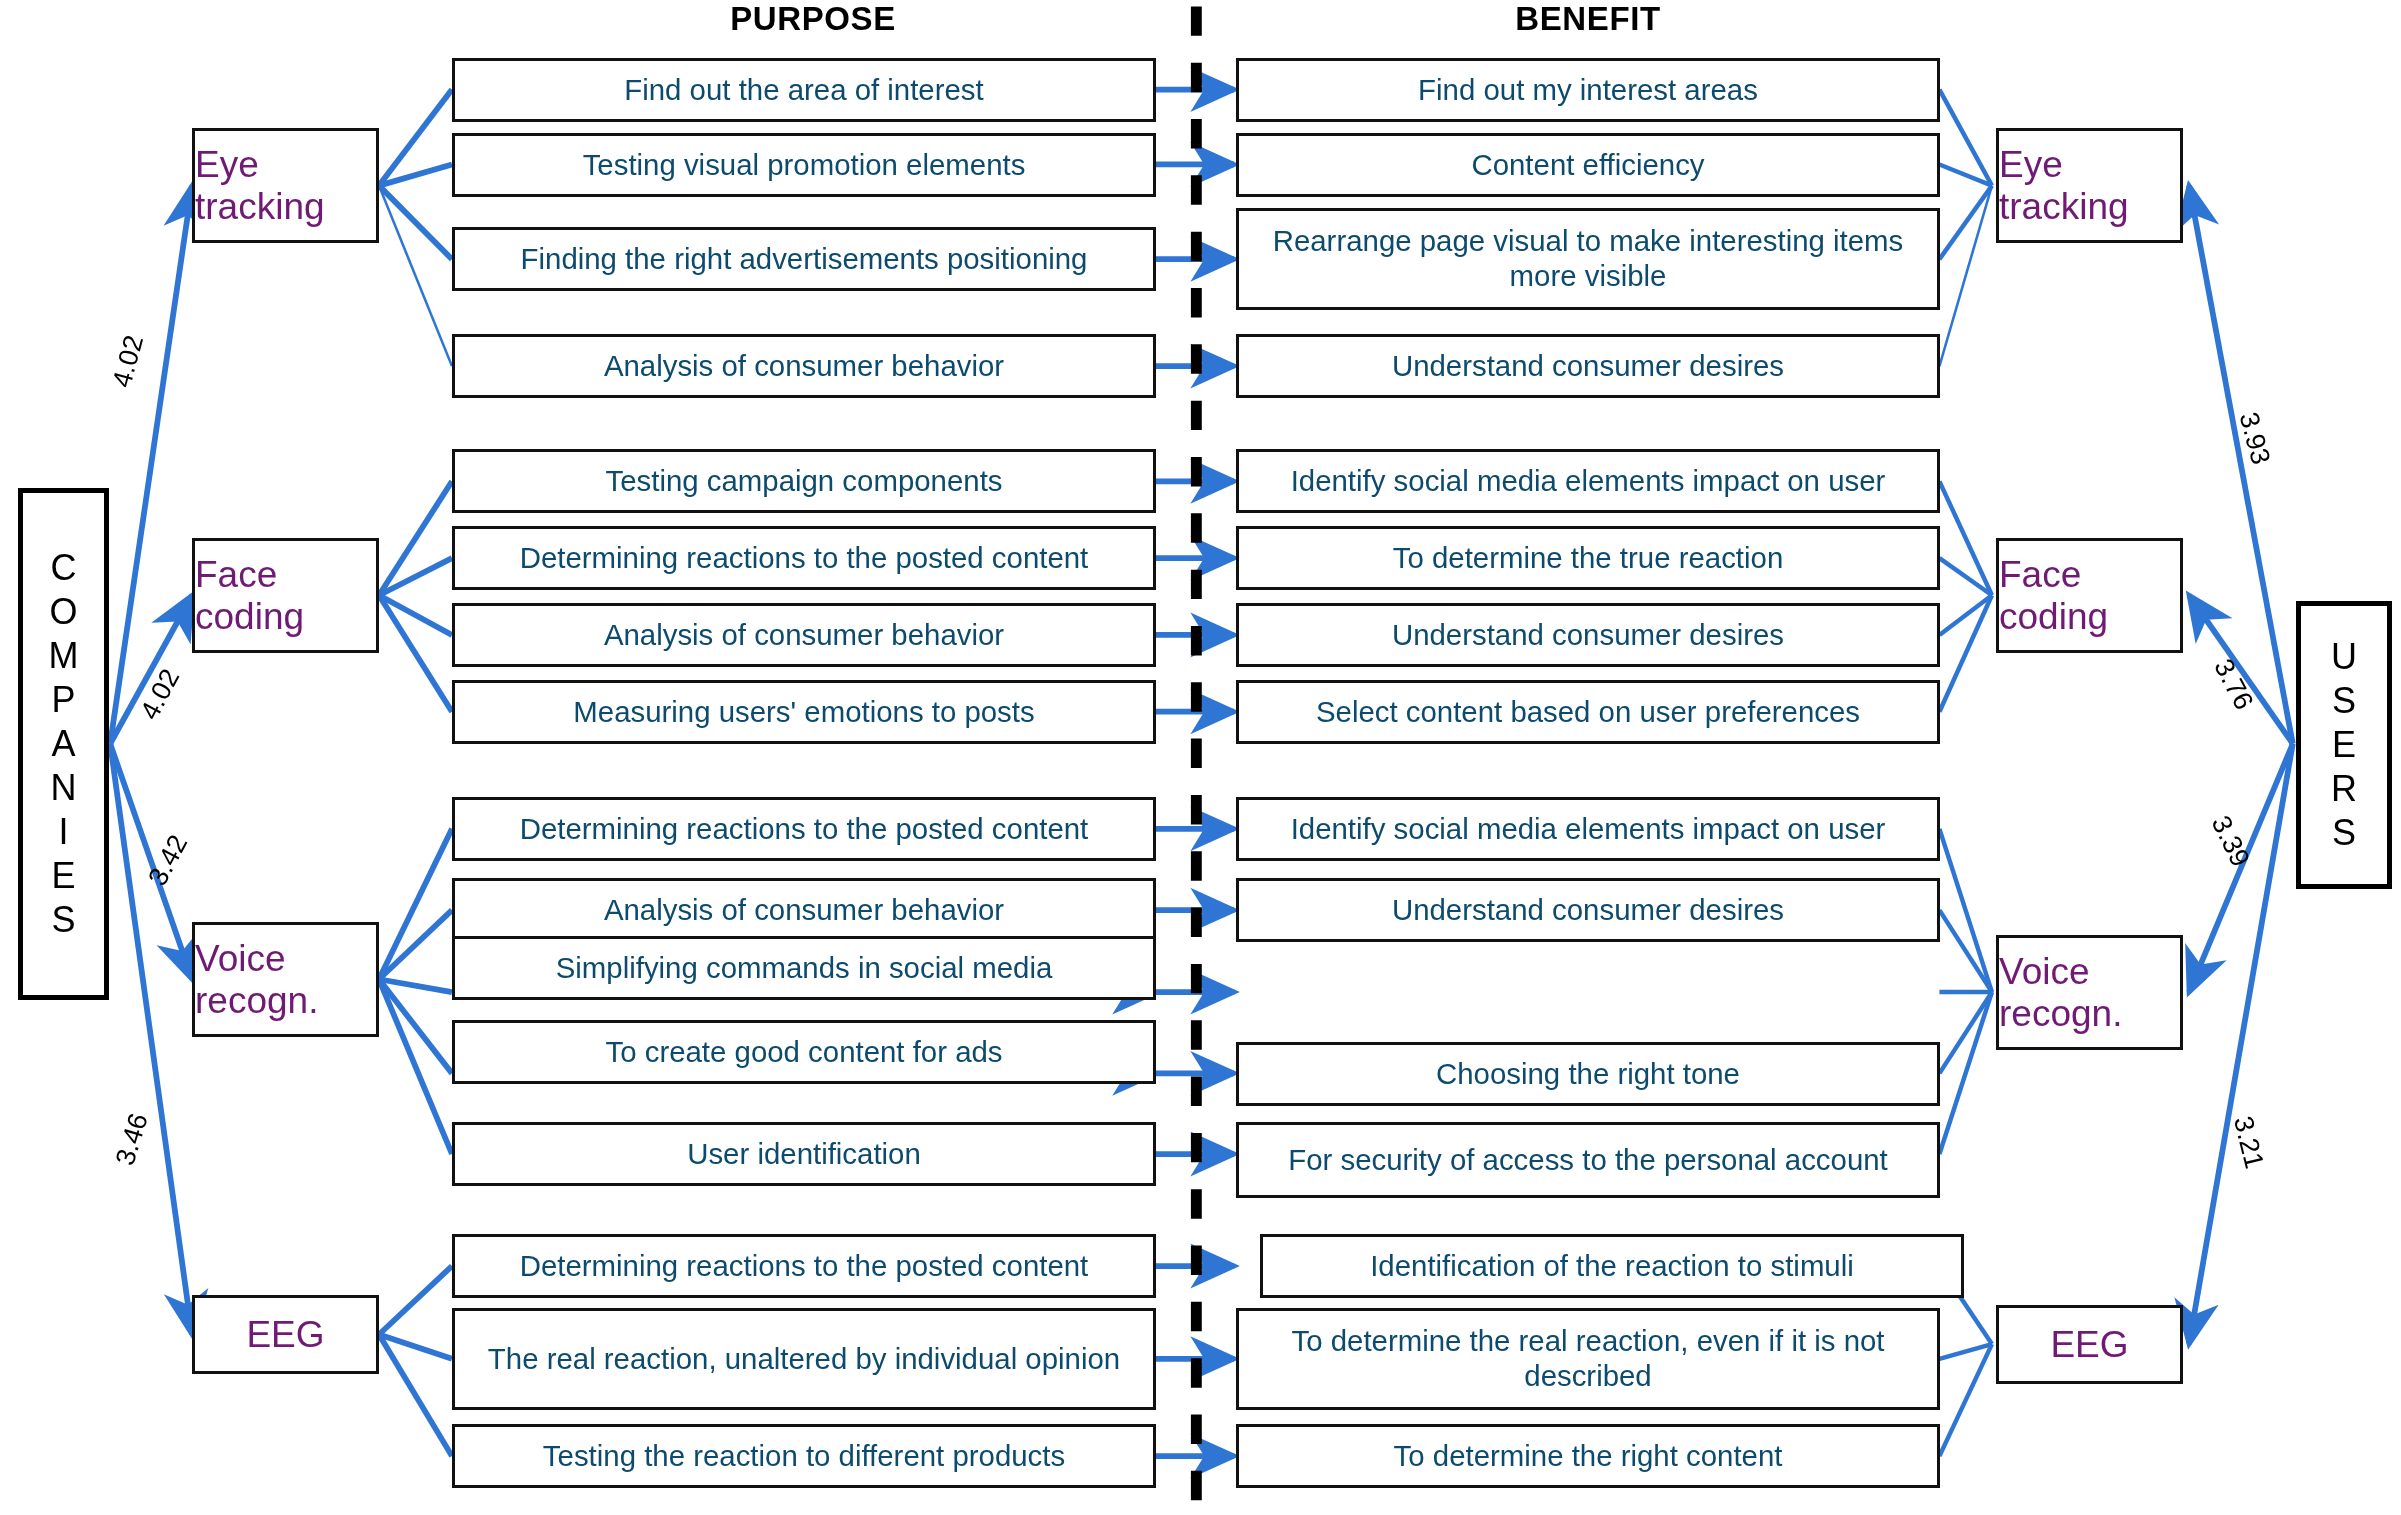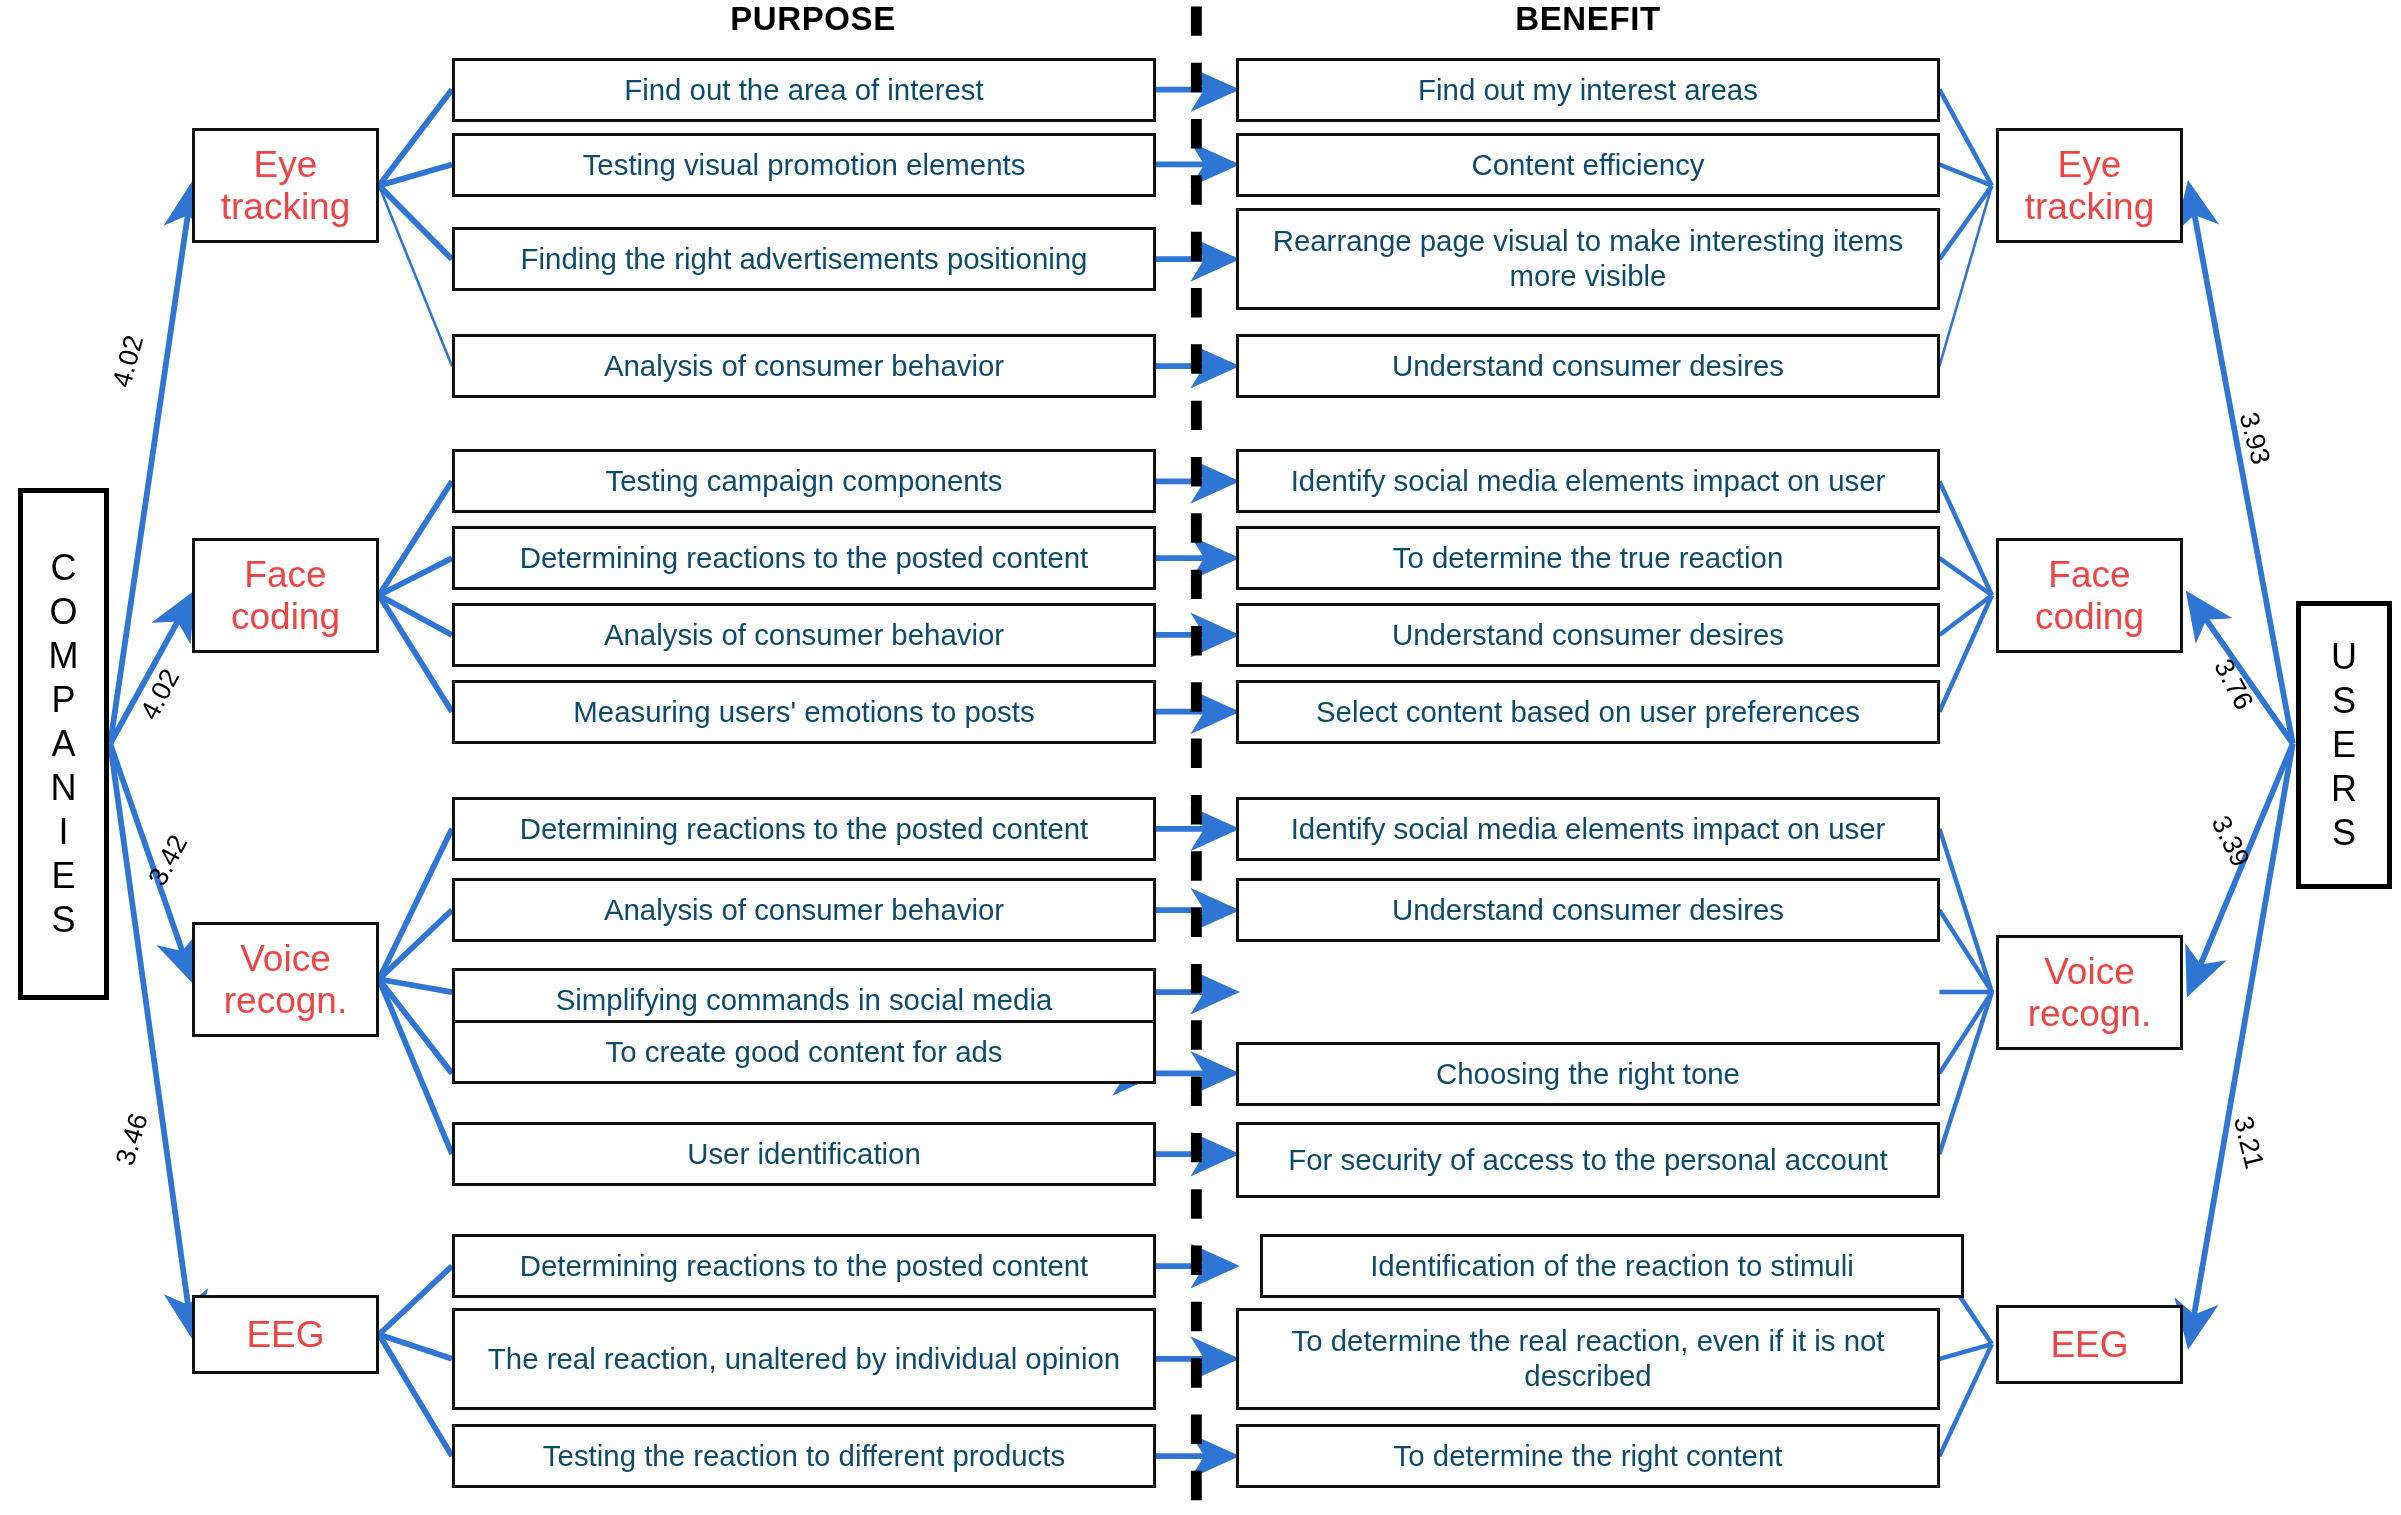--- a/index.html
+++ b/index.html
@@ -17,7 +17,7 @@
 
   .method-box{position:absolute;border:3.2px solid #111;background:#fff;
               display:flex;align-items:center;justify-content:center;box-sizing:border-box;}
-  .method-box span{font-size:37px;color:#ef4444;line-height:1.12;text-align:center;}
+  .method-box span{font-size:37px;color:#701a75;line-height:1.12;}
 
   .endpoint-box{position:absolute;border:5.8px solid #000;background:#fff;
                 display:flex;align-items:center;justify-content:center;box-sizing:border-box;}

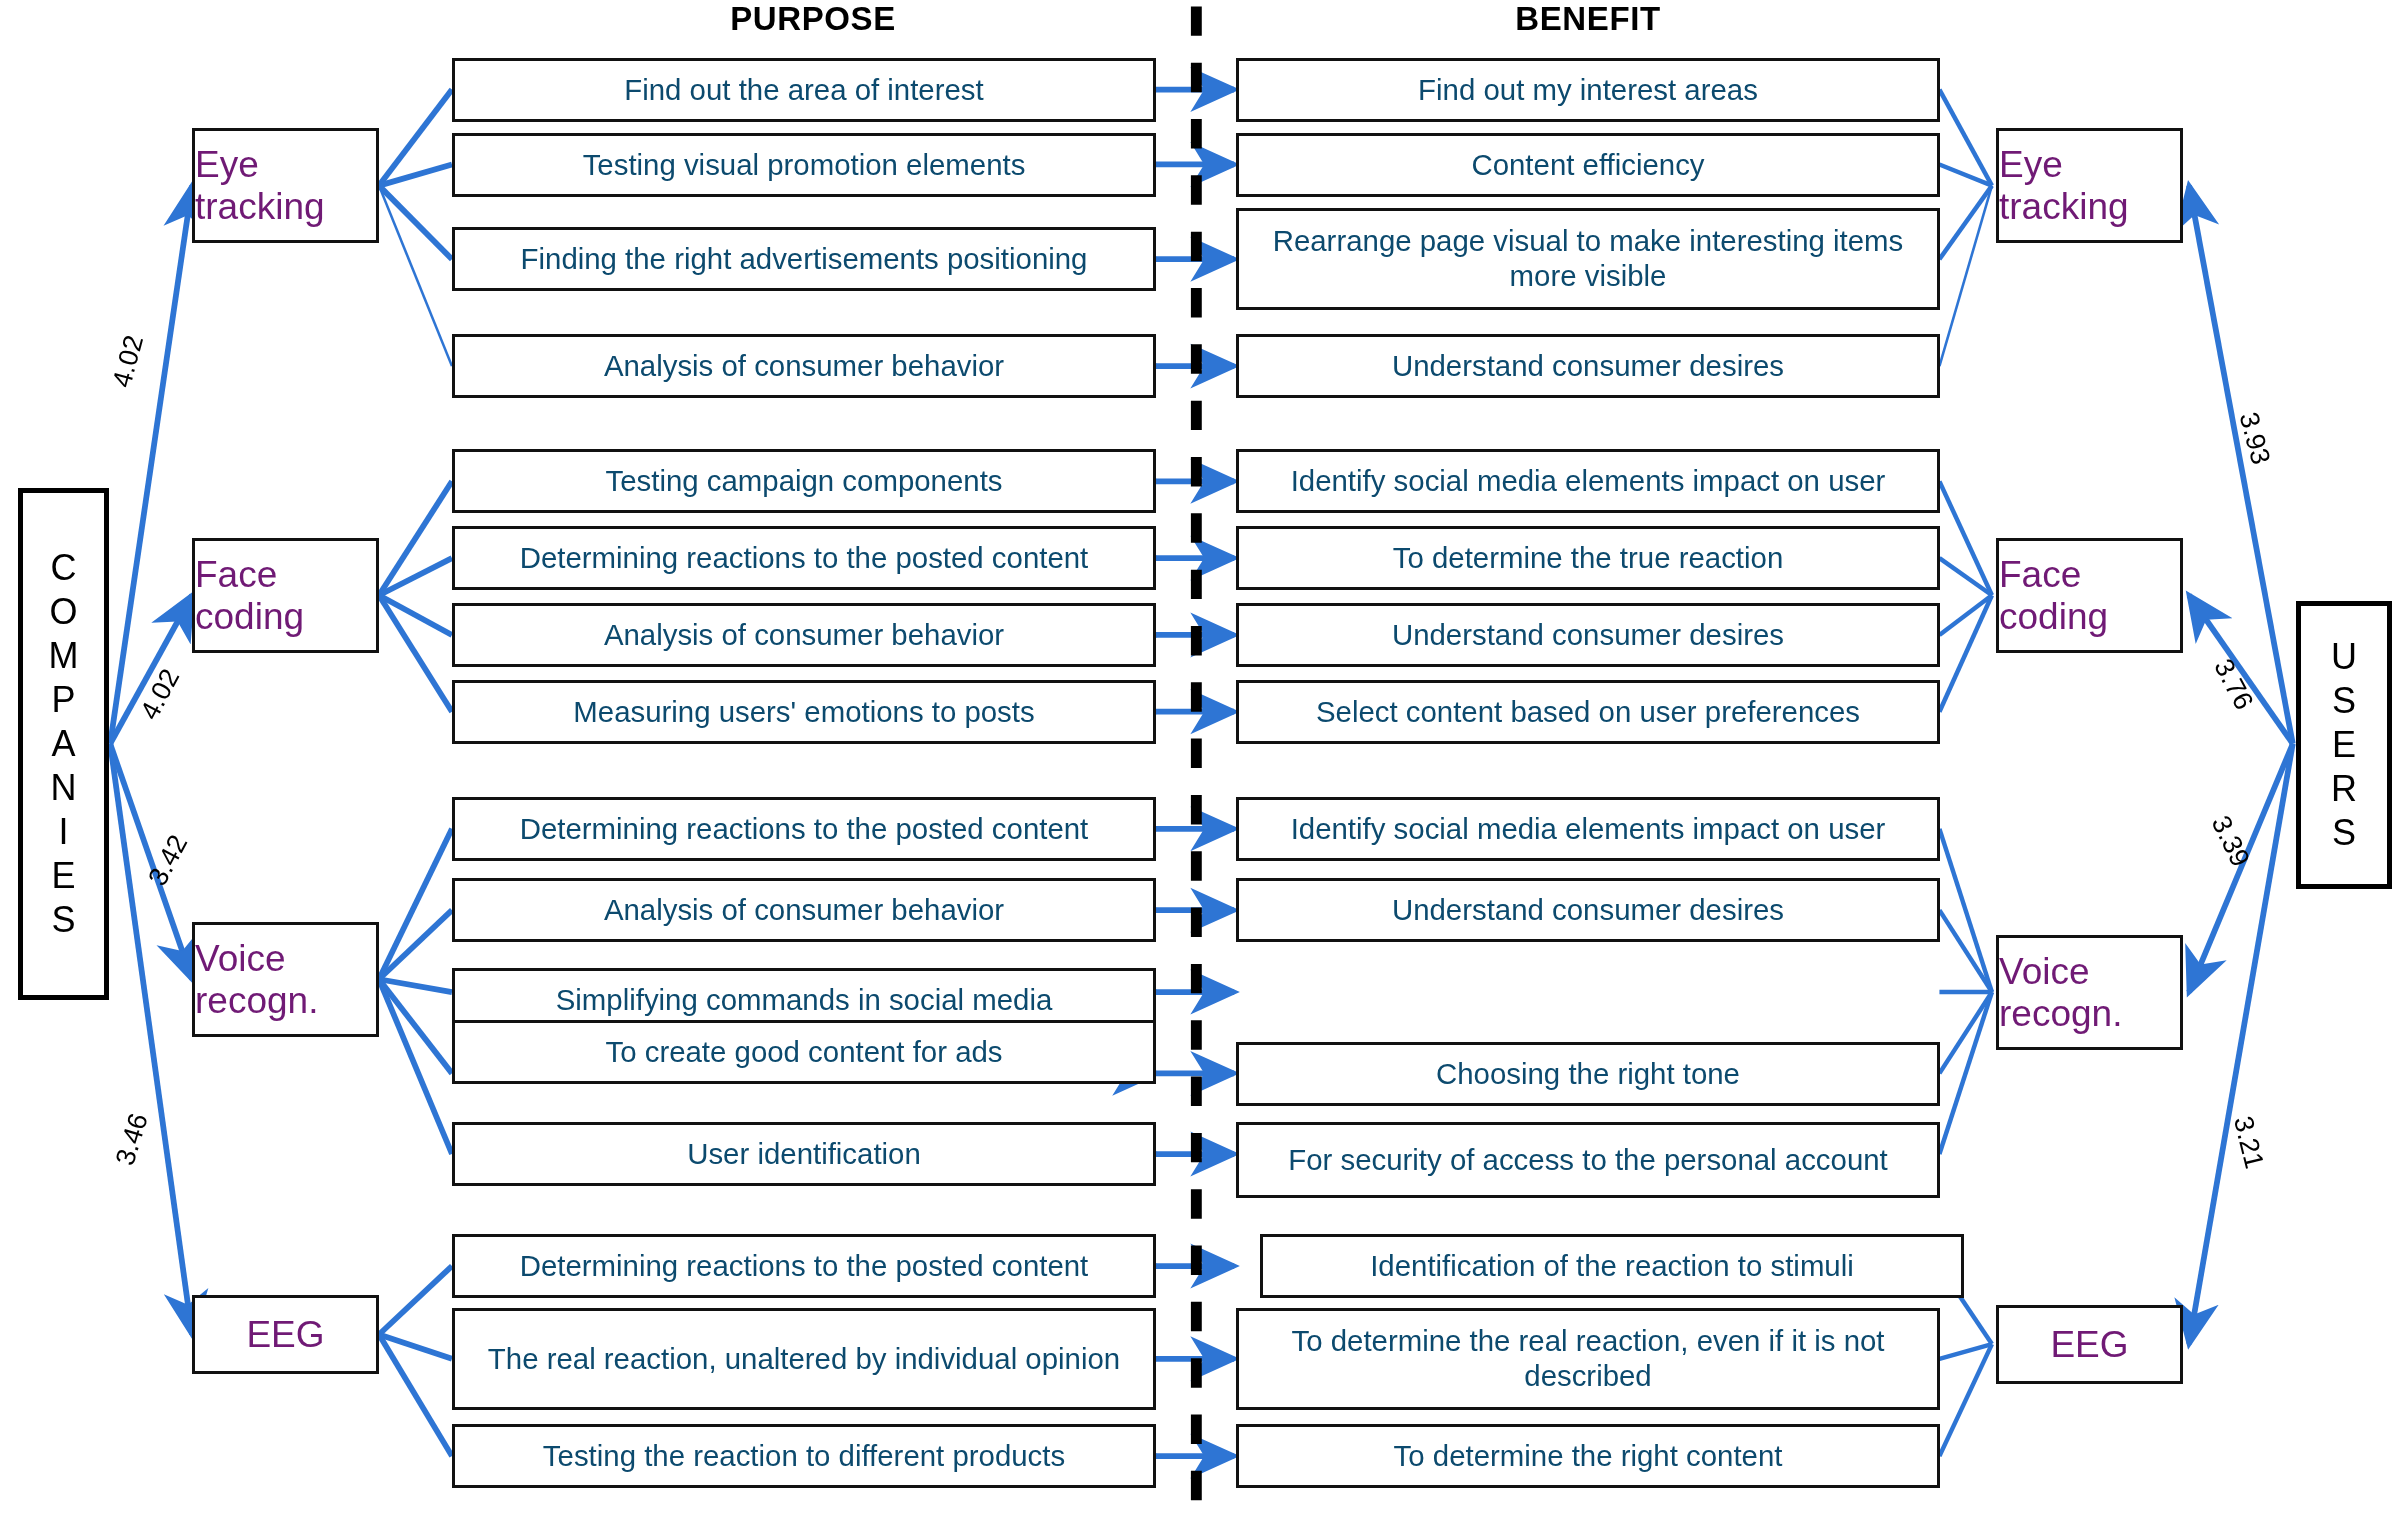--- a/index.html
+++ b/index.html
@@ -199,7 +199,7 @@
   <div class="item-box" style="left:452px;top:878px;width:704px;height:64px;">
     <span>Analysis of consumer behavior</span>
     </div>
-  <div class="item-box" style="left:452px;top:968px;width:704px;height:64px;">
+  <div class="item-box" style="left:452px;top:936px;width:704px;height:64px;">
     <span>Simplifying commands in social media</span>
     </div>
   <div class="item-box" style="left:452px;top:1020px;width:704px;height:64px;">

